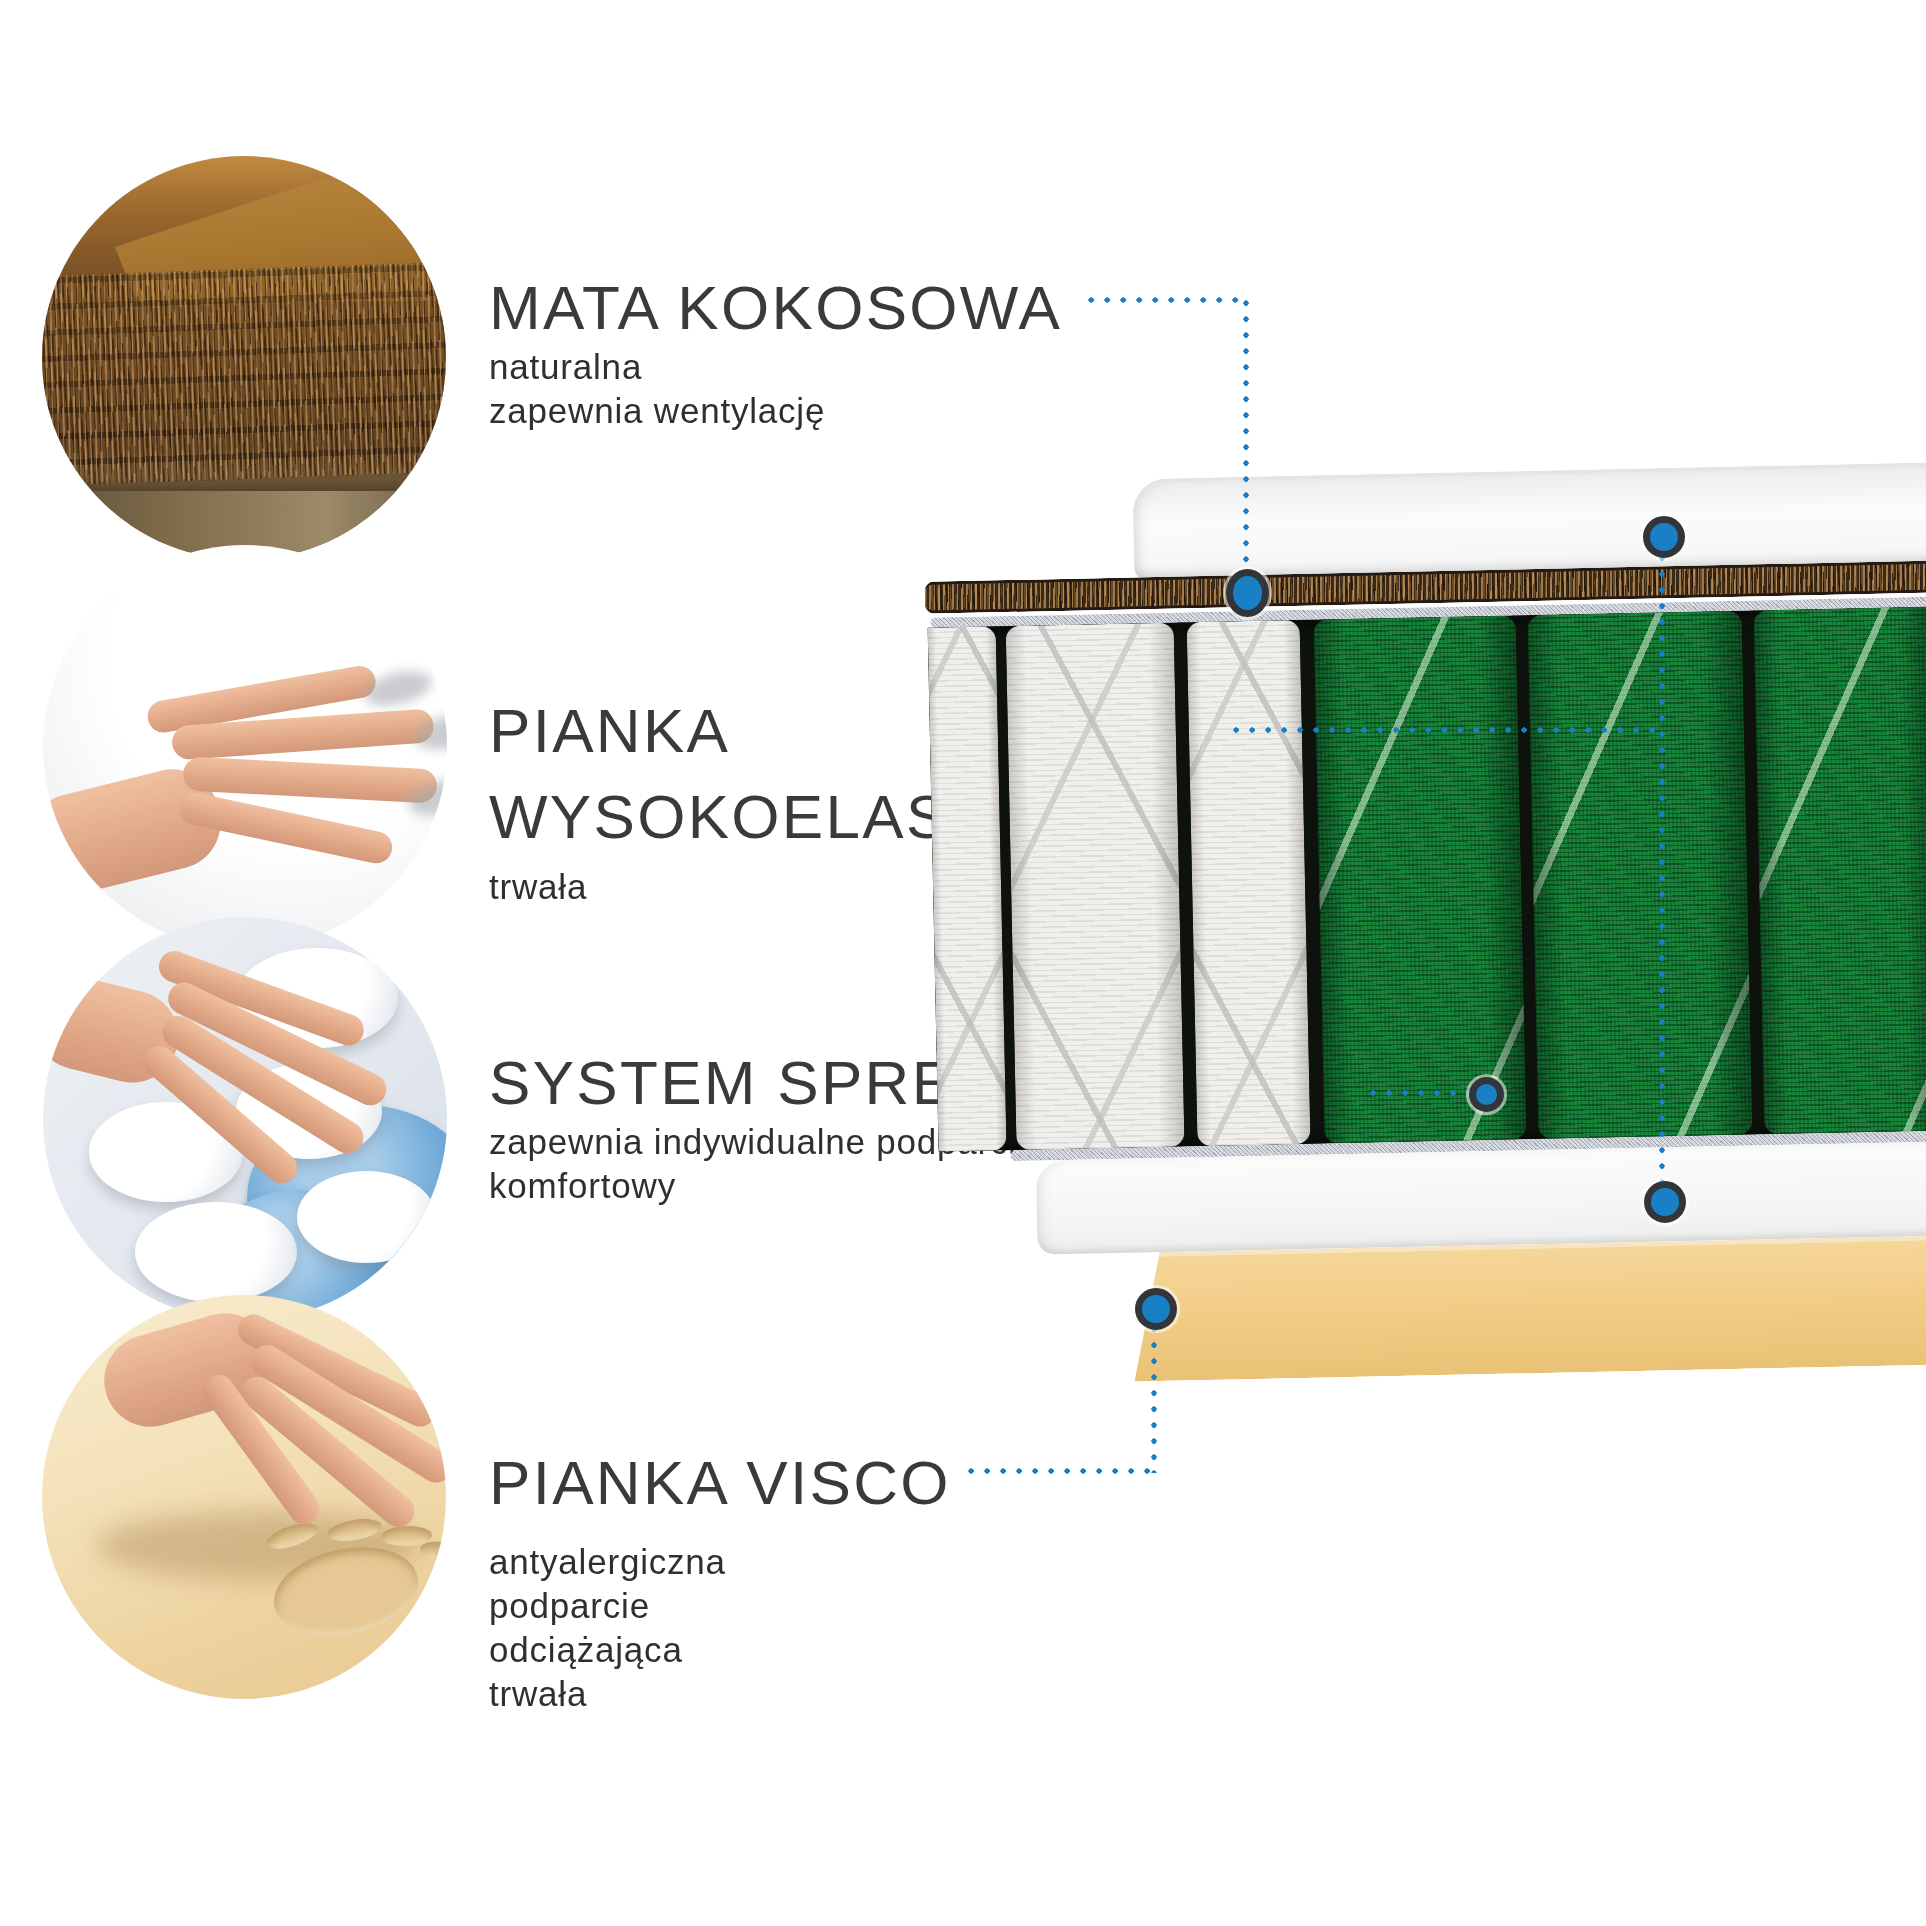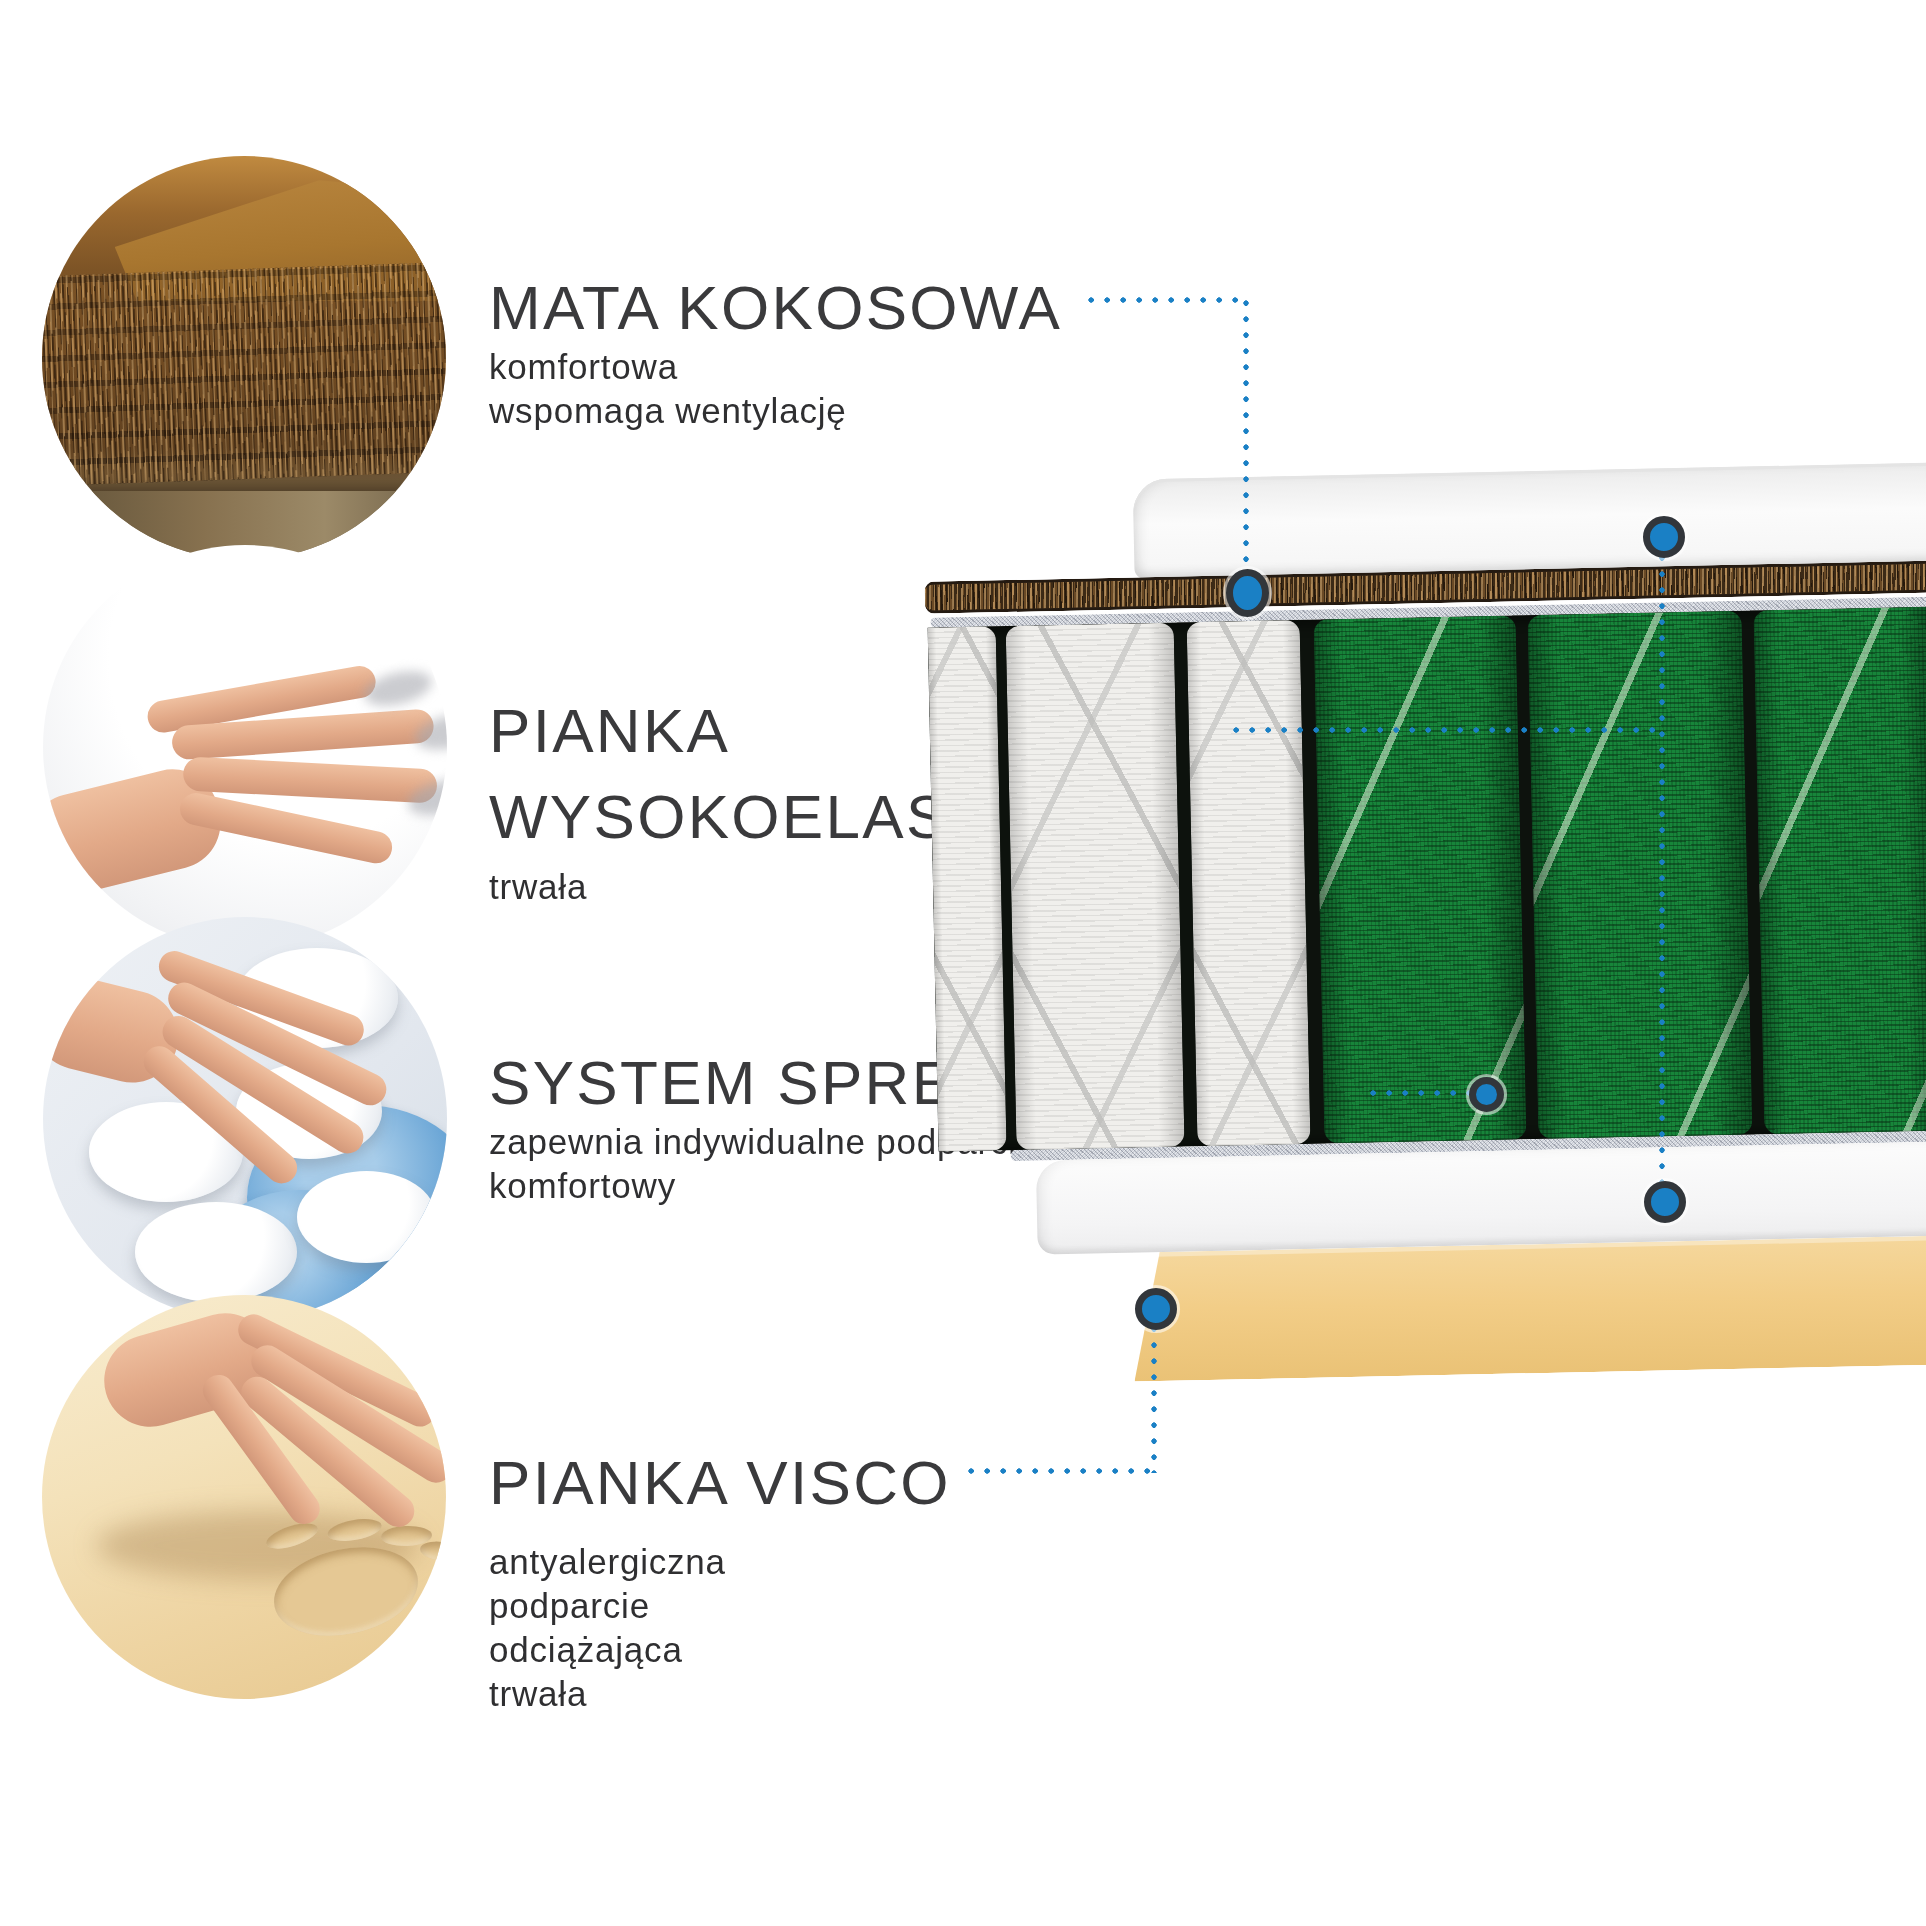--- a/index.html
+++ b/index.html
@@ -238,7 +238,7 @@
   <div class="block b1">
     <div class="title">MATA KOKOSOWA</div>
     <ul class="features">
-      <li>komfortowa</li>
+      <li>naturalna</li>
       <li>wspomaga wentylację</li>
     </ul>
   </div>

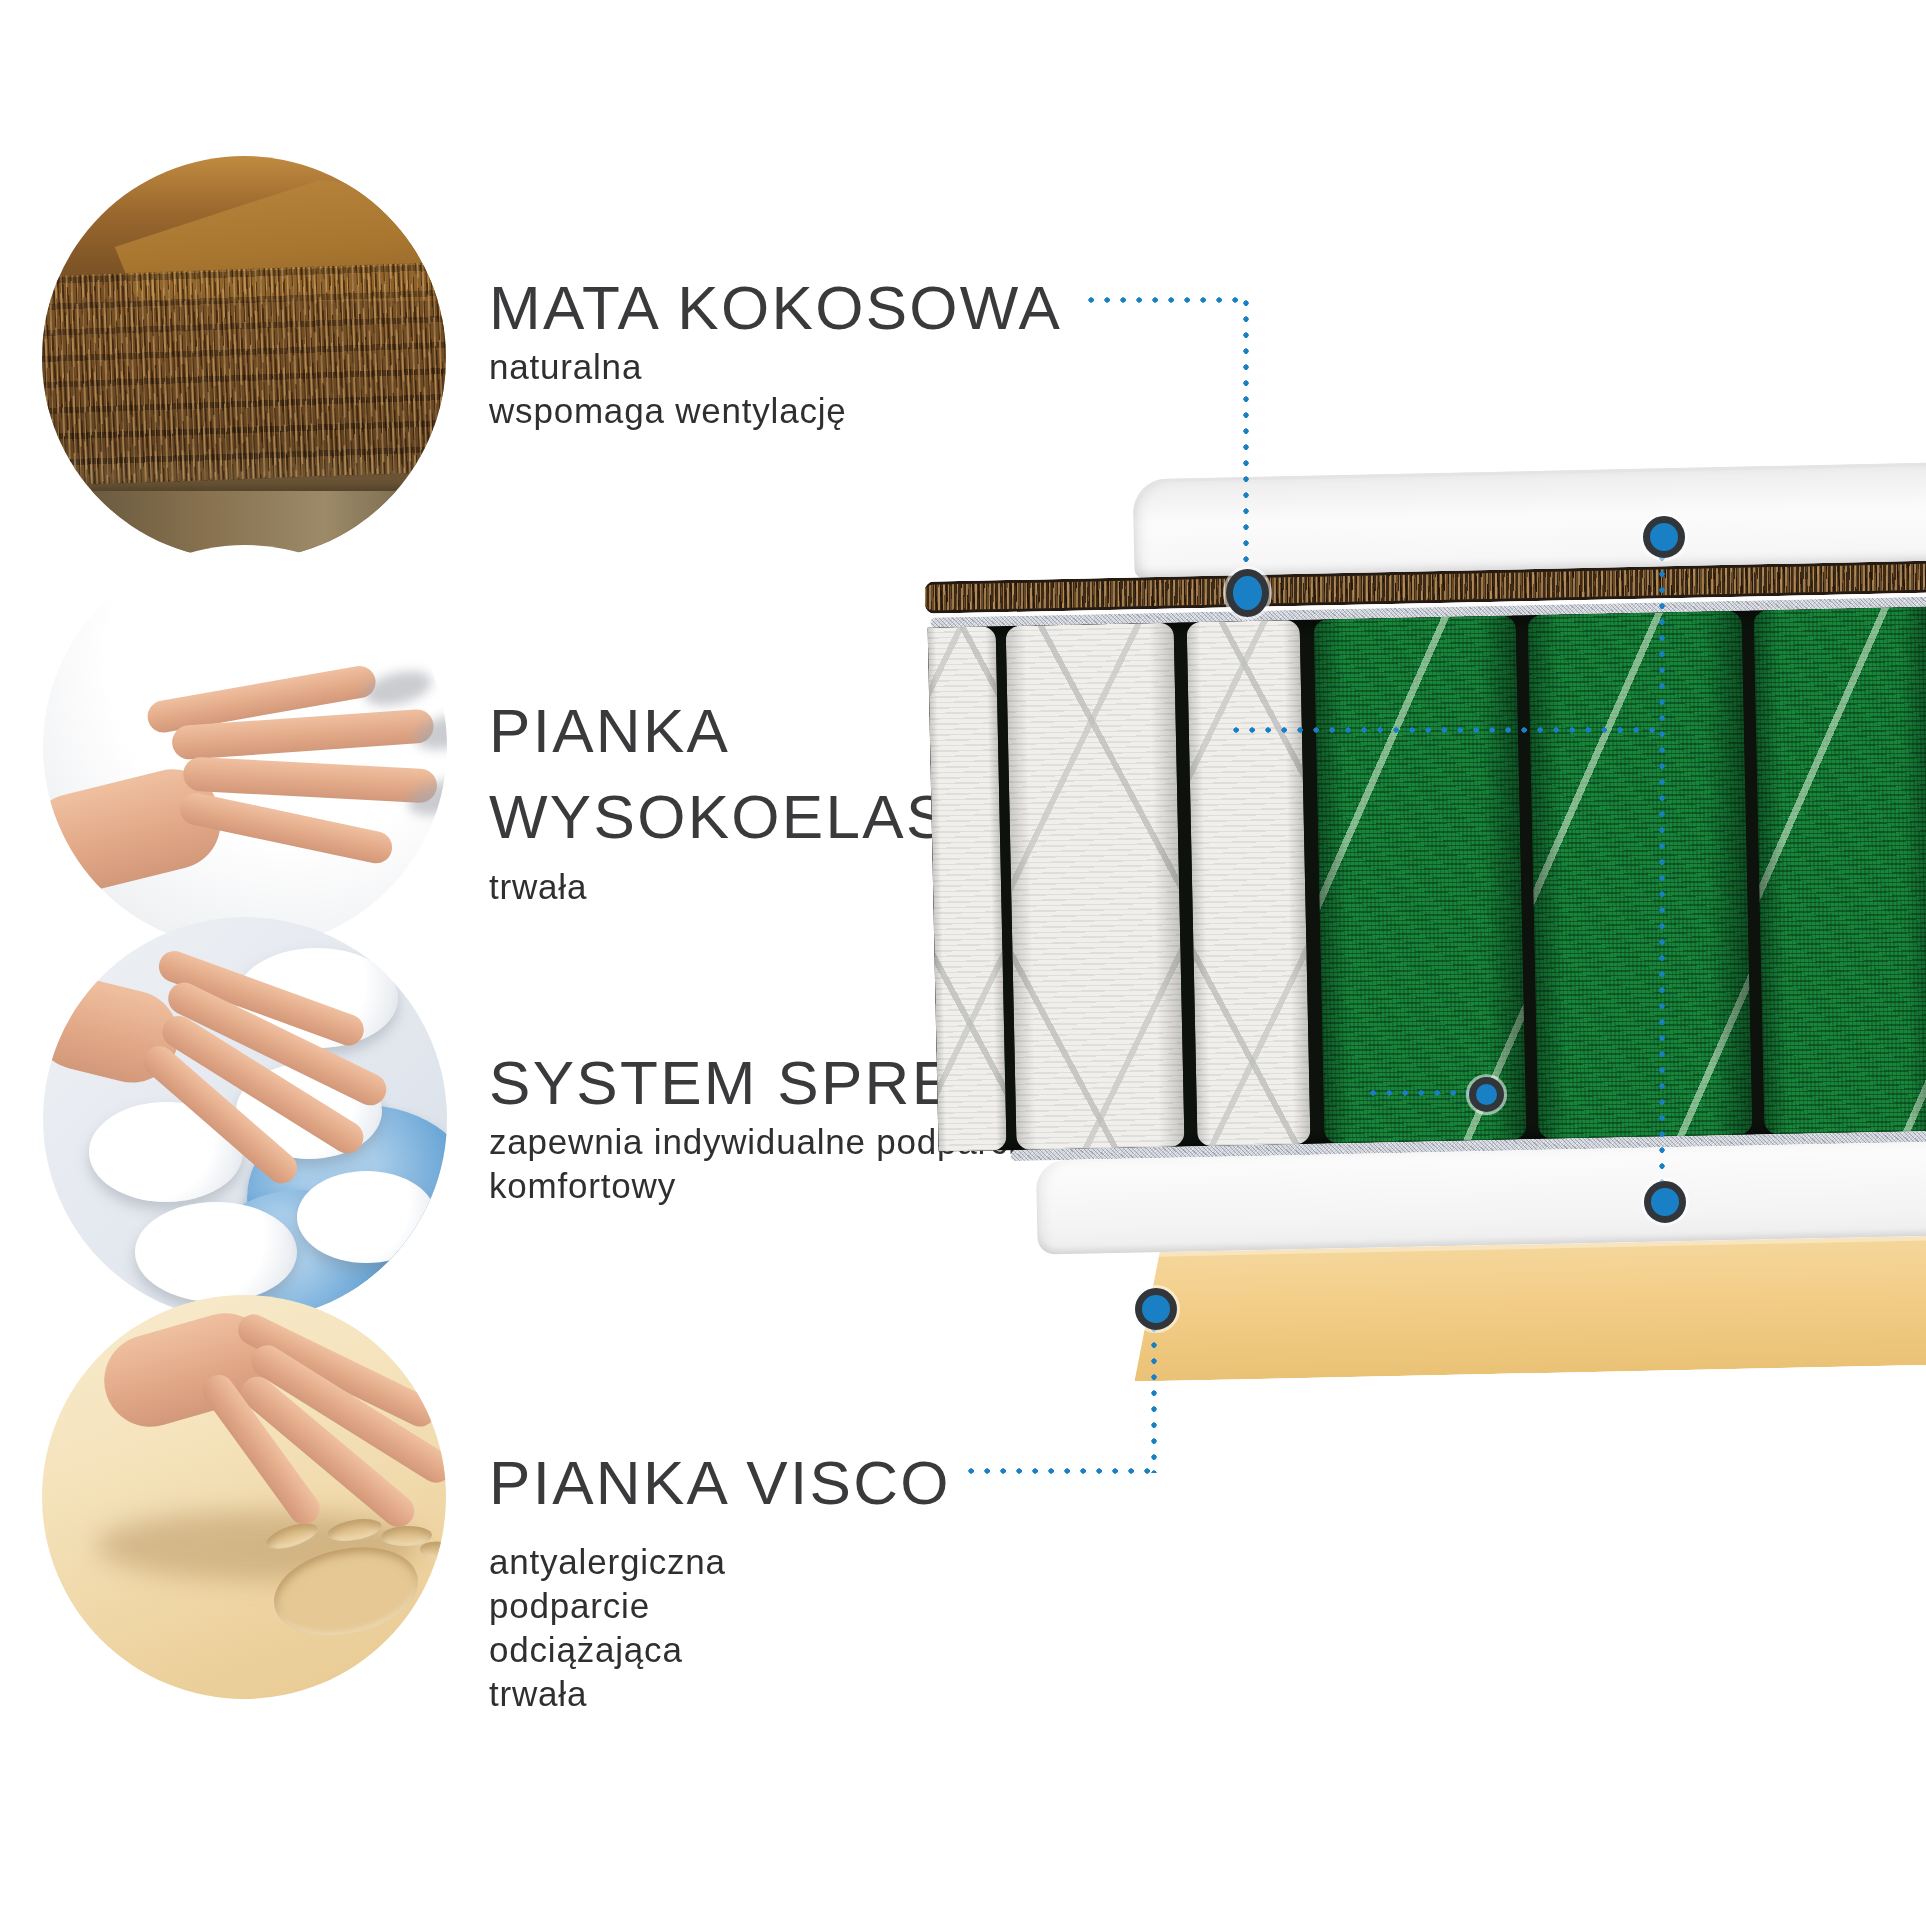--- a/index.html
+++ b/index.html
@@ -239,7 +239,7 @@
     <div class="title">MATA KOKOSOWA</div>
     <ul class="features">
       <li>naturalna</li>
-      <li>wspomaga wentylację</li>
+      <li>zapewnia wentylację</li>
     </ul>
   </div>
 

